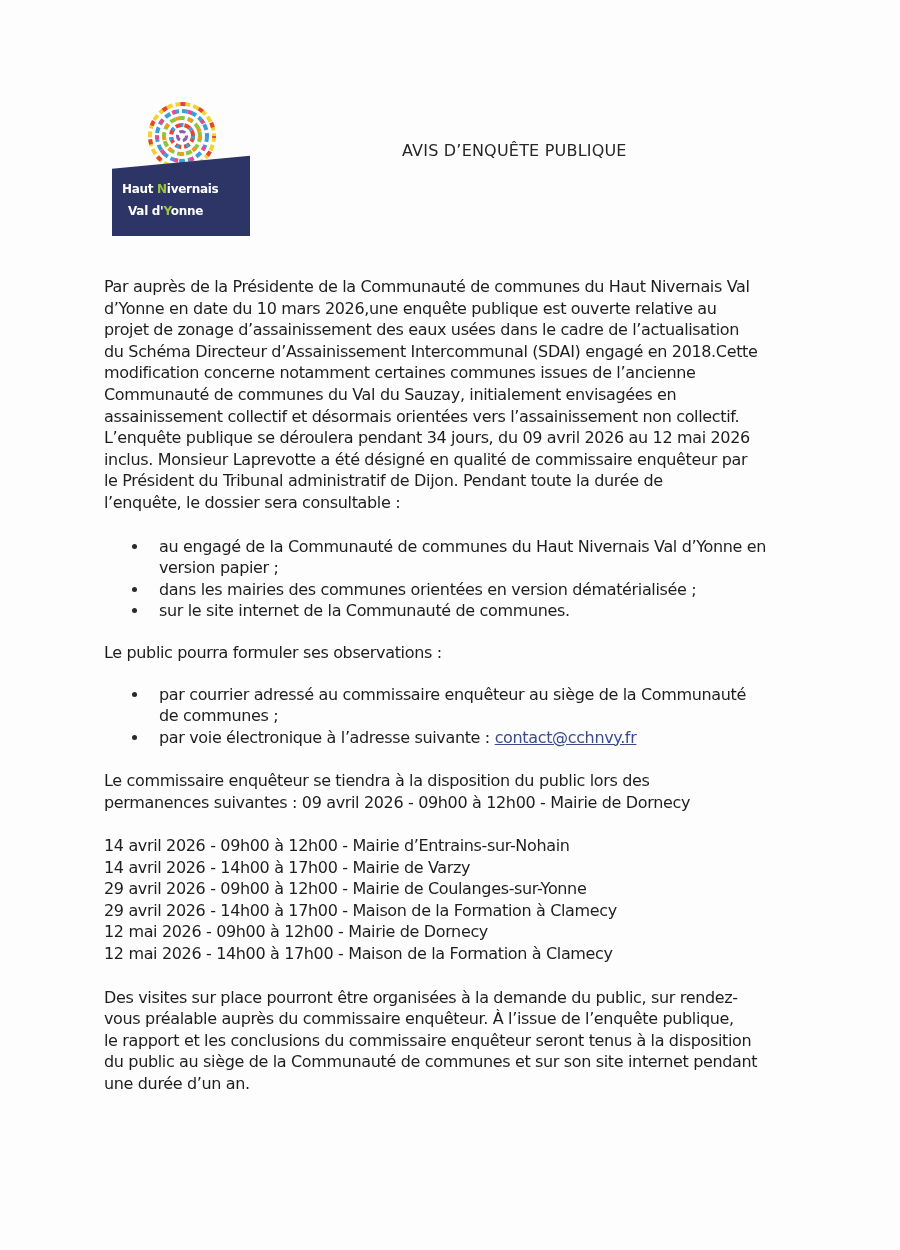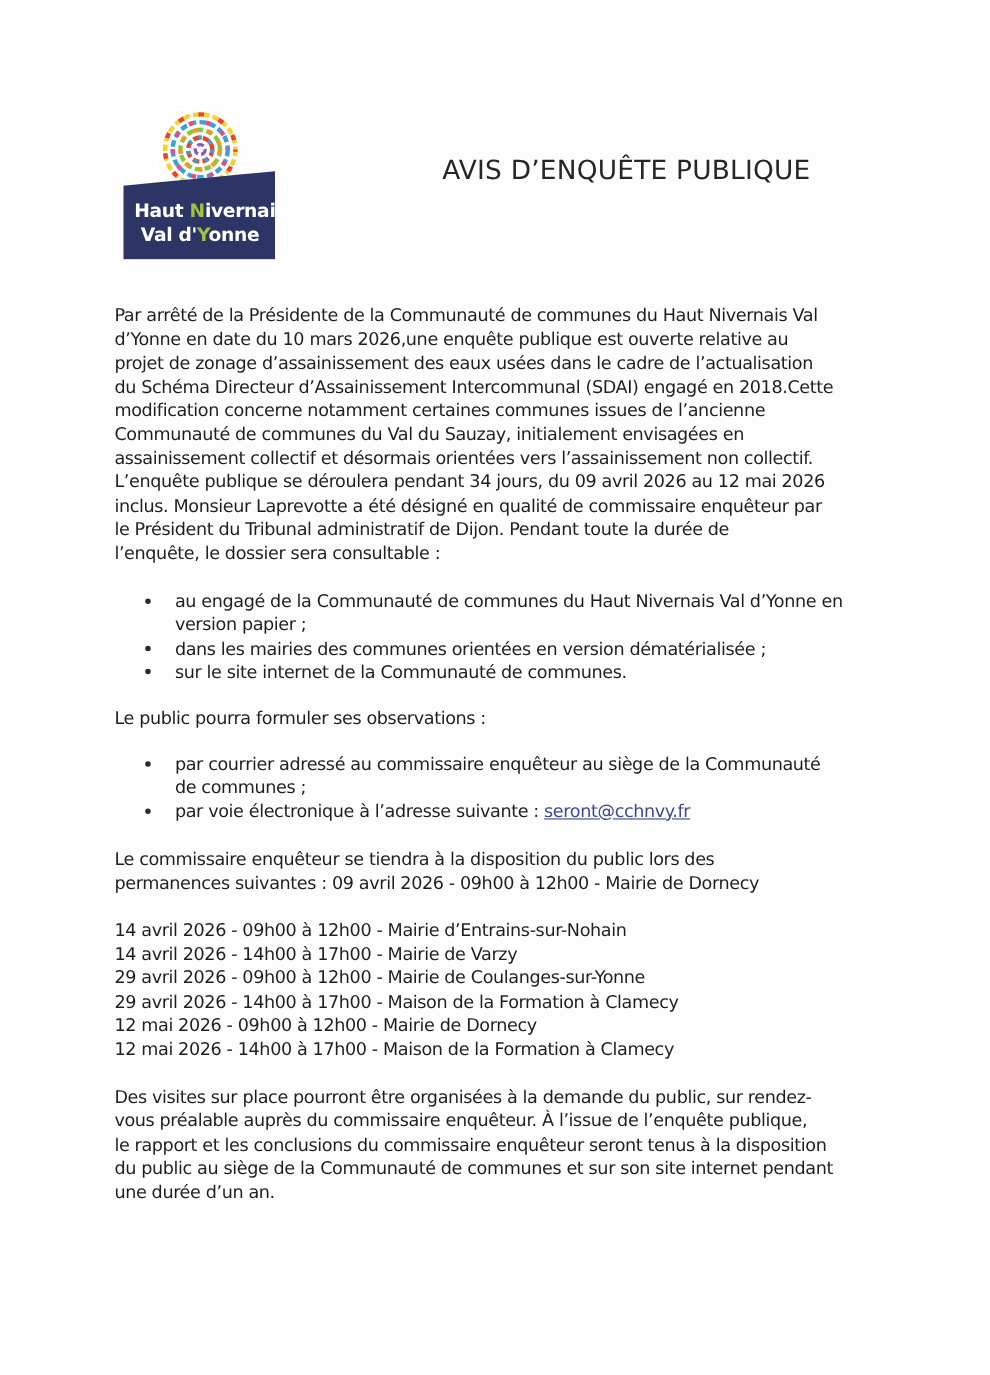--- a/index.html
+++ b/index.html
@@ -65,7 +65,7 @@
       position: absolute;
       left: 402px;
       top: 141px;
-      font-size: 24px;
+      font-size: 16px;
       letter-spacing: 0.2px;
       color: #262626;
       white-space: nowrap;

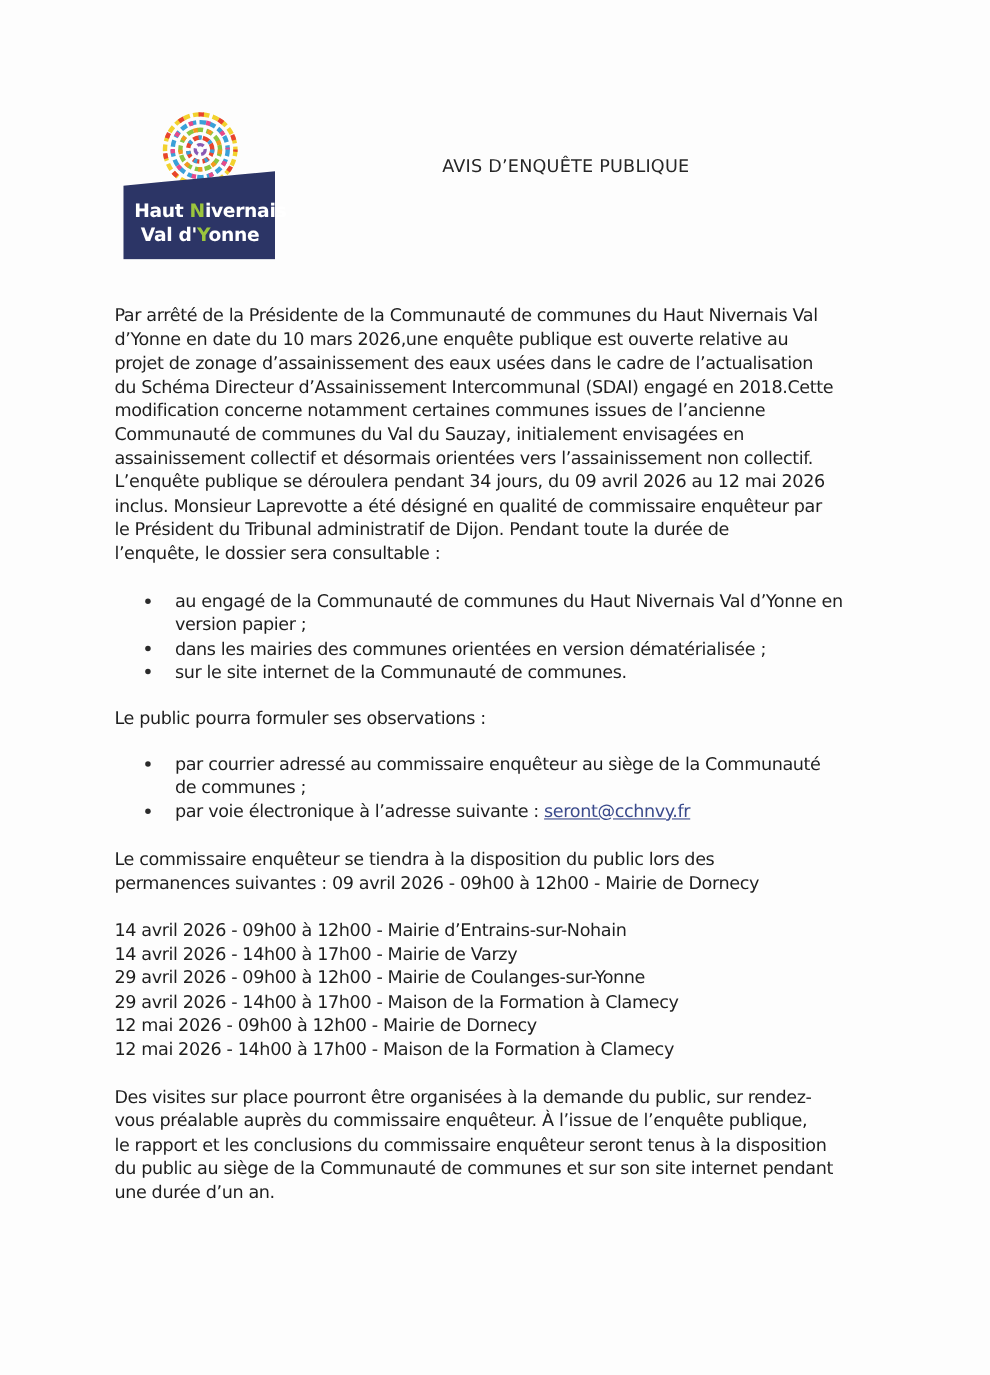--- a/index.html
+++ b/index.html
@@ -51,7 +51,7 @@
       width: 124px;
       color: #ffffff;
       font-family: "DejaVu Sans", sans-serif;
-      font-size: 17px;
+      font-size: 12px;
       font-weight: bold;
       letter-spacing: -0.3px;
       white-space: nowrap;

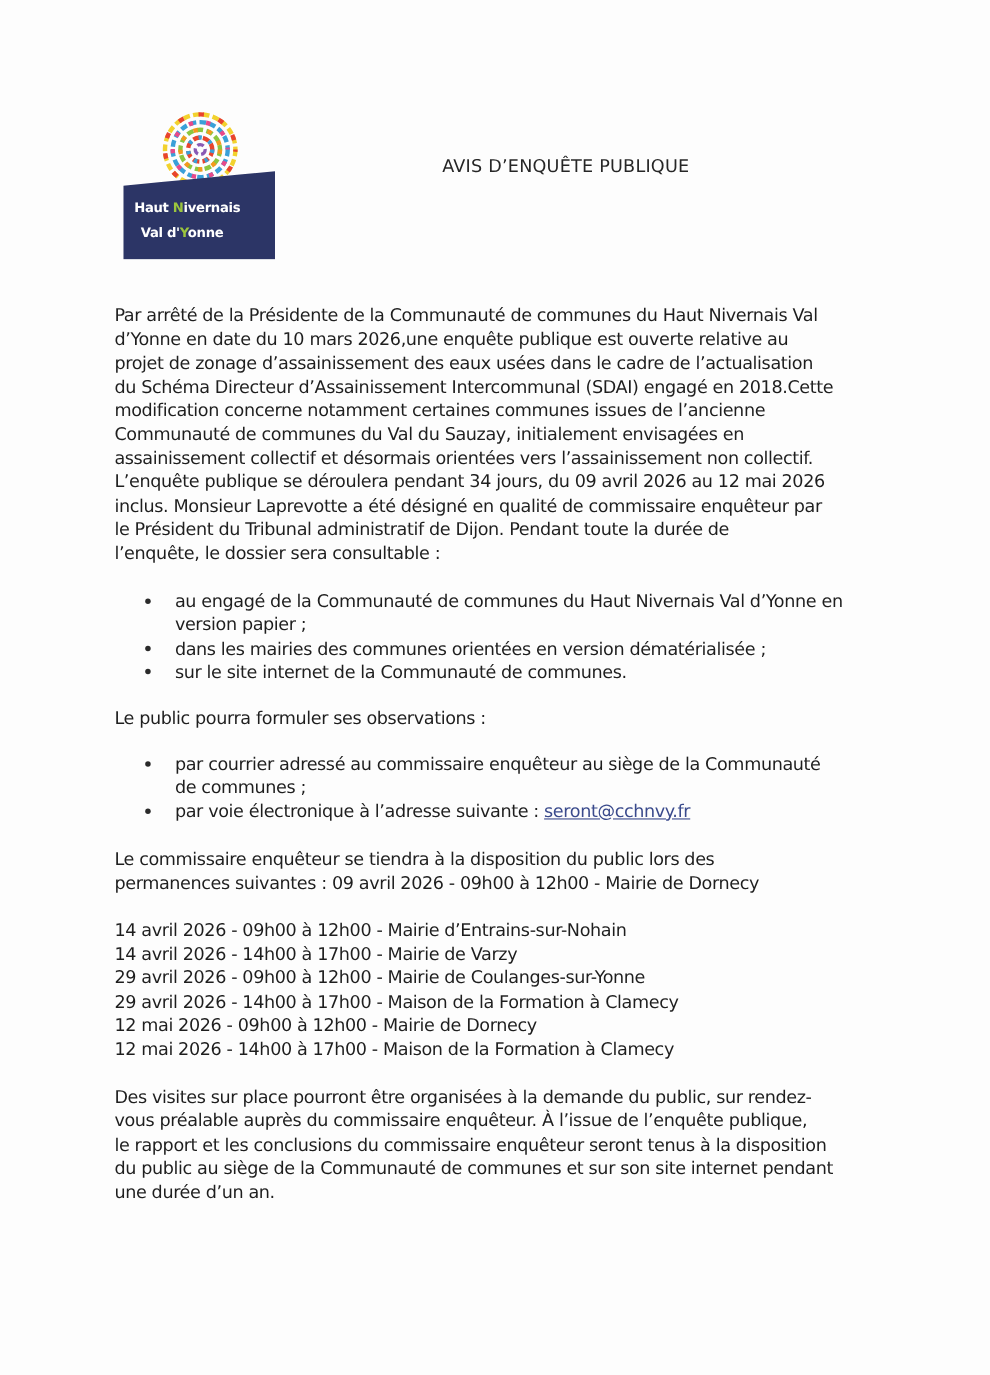--- a/index.html
+++ b/index.html
@@ -138,7 +138,7 @@
   <div class="content">
 
     <p class="para para-intro">
-      <span>Par arrêté de la Présidente de la Communauté de communes du Haut Nivernais Val</span><br>
+      <span>Par auprès de la Présidente de la Communauté de communes du Haut Nivernais Val</span><br>
       <span>d’Yonne en date du 10 mars 2026,une enquête publique est ouverte relative au</span><br>
       <span>projet de zonage d’assainissement des eaux usées dans le cadre de l’actualisation</span><br>
       <span>du Schéma Directeur d’Assainissement Intercommunal (SDAI) engagé en 2018.Cette</span><br>

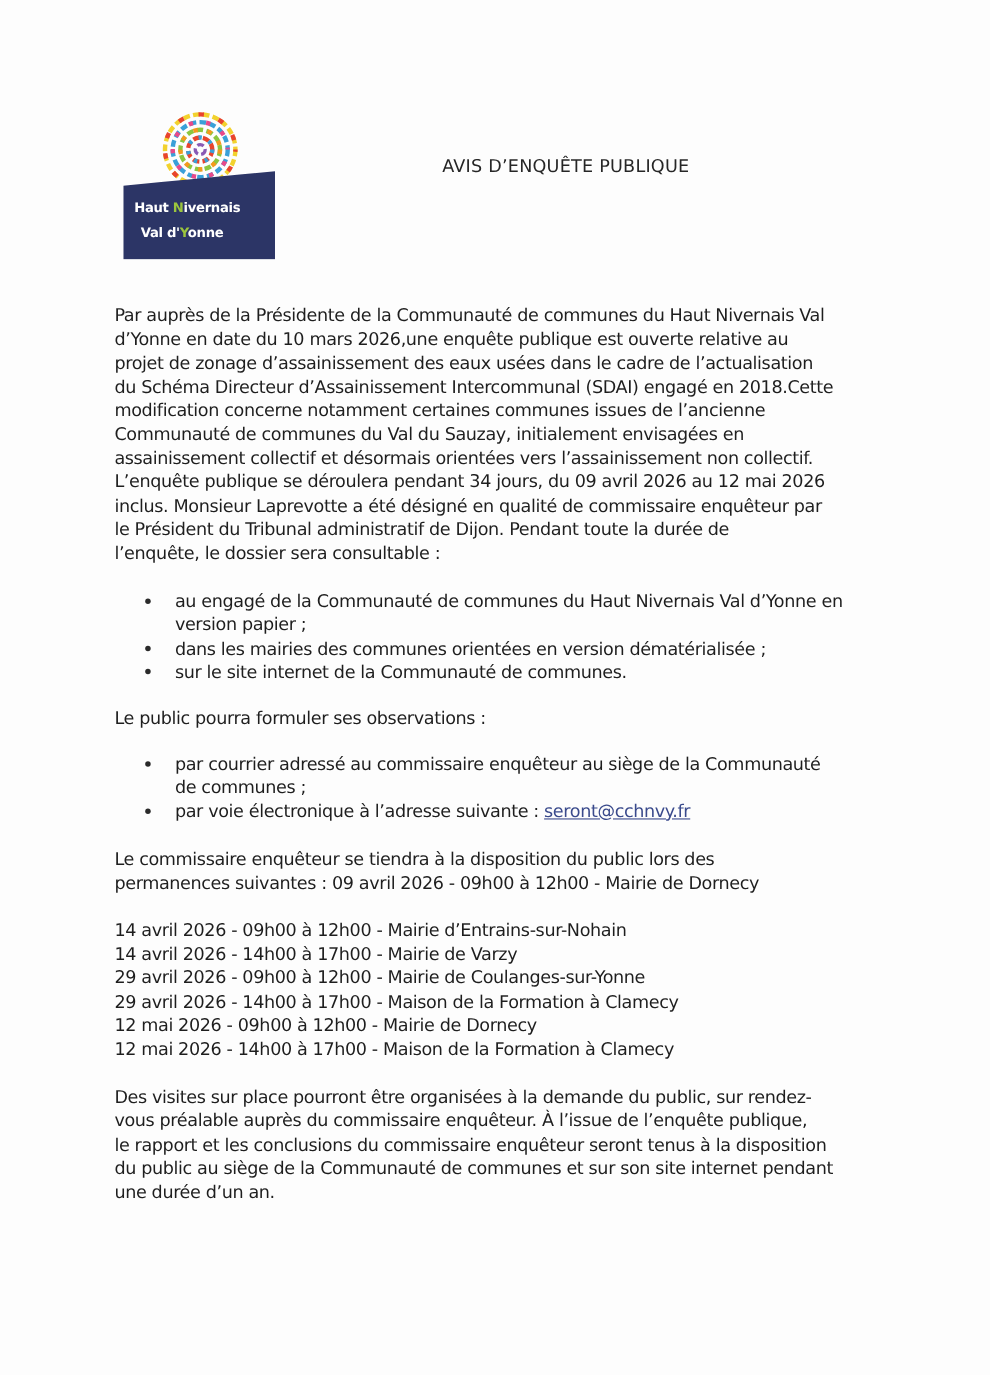--- a/index.html
+++ b/index.html
@@ -183,7 +183,7 @@
       </li>
       <li>
         <span class="dot"></span>
-        <span>par voie électronique à l’adresse suivante : </span><a class="email-link">seront@cchnvy.fr</a>
+        <span>par voie électronique à l’adresse suivante : </span><a class="email-link">contact@cchnvy.fr</a>
       </li>
     </ul>
 

